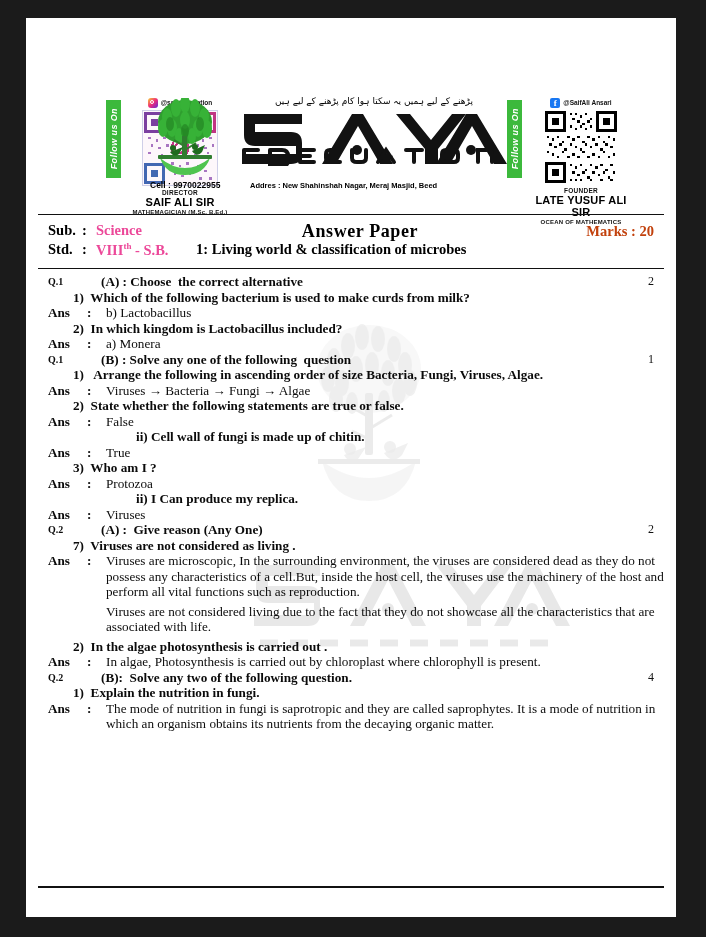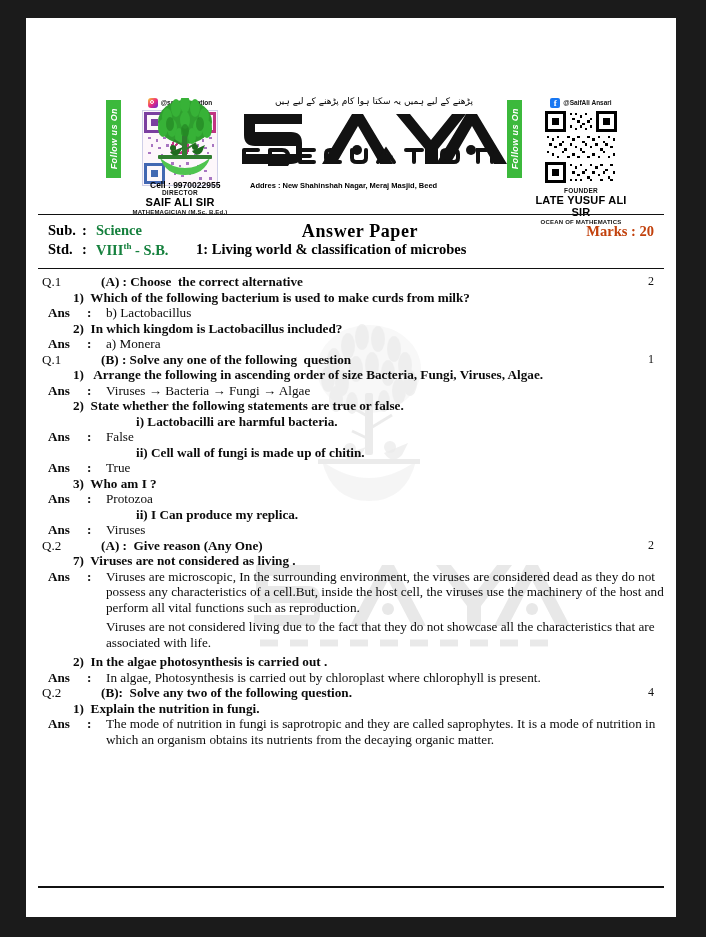--- a/index.html
+++ b/index.html
@@ -184,7 +184,7 @@
   .tb-colon { position: absolute; left: 56px; font-size: 14.5px; font-weight: bold; }
   .tb-val {
     position: absolute; left: 70px;
-    font-size: 14.5px; font-weight: bold; color:#15803d; white-space: nowrap;
+    font-size: 14.5px; font-weight: bold; color:#ec4899; white-space: nowrap;
   }
   #paper-title {
     position: absolute; left: 0; top: -1px; width: 650px;

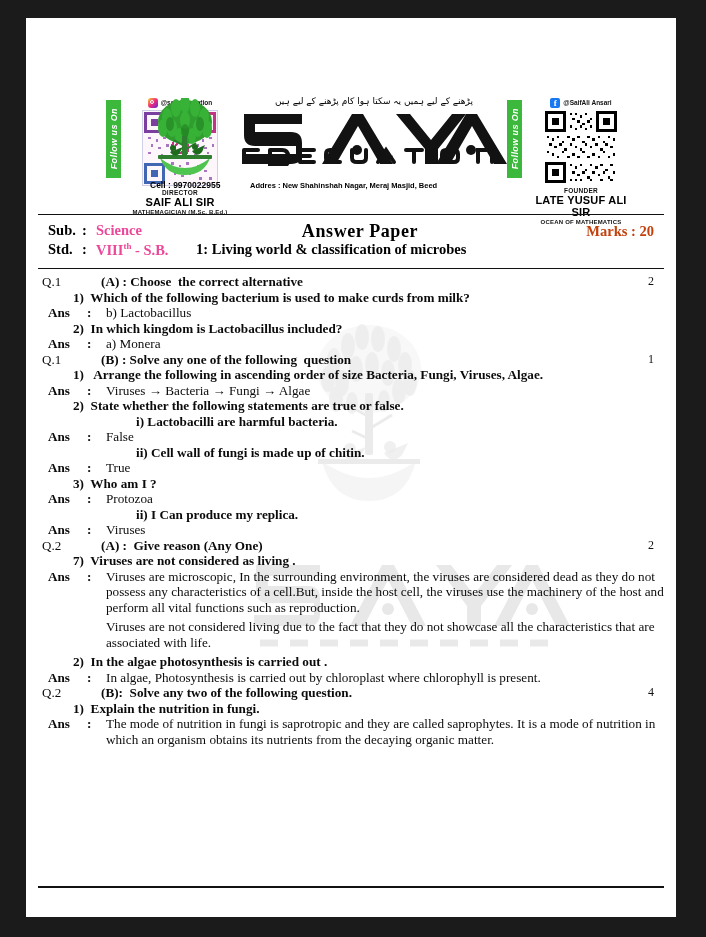--- a/index.html
+++ b/index.html
@@ -214,8 +214,8 @@
     line-height: 15.5px;
   }
   .qlabel {
-    position: absolute; left: 16px; top: 0;
-    font-weight: normal; font-size: 13px; white-space: nowrap;
+    position: absolute; left: 22px; top: 0;
+    font-weight: bold; font-size: 10px; white-space: nowrap;
   }
   .anslabel {
     position: absolute; left: 22px; top: 0;

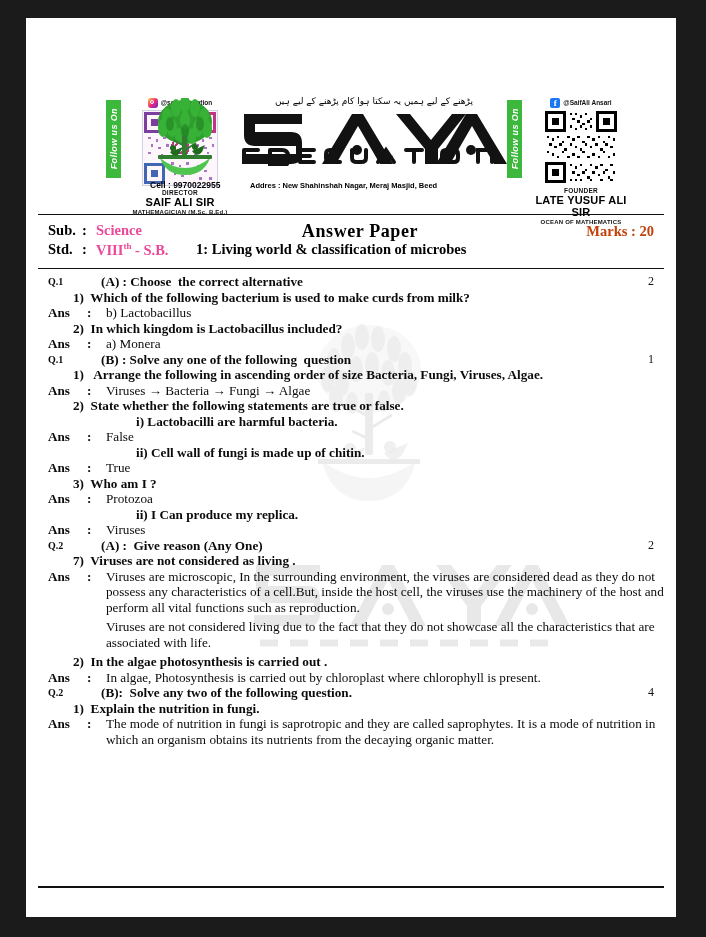--- a/index.html
+++ b/index.html
@@ -603,9 +603,6 @@
       <div class="line i-num">
         <span class="txt bold">2)  State whether the following statements are true or false.</span>
       </div>
-      <div class="line i-rom">
-        <span class="txt bold">i) Lactobacilli are harmful bacteria.</span>
-      </div>
       <div class="line i-ans">
         <span class="anslabel">Ans</span>
         <span class="colon">:</span>

